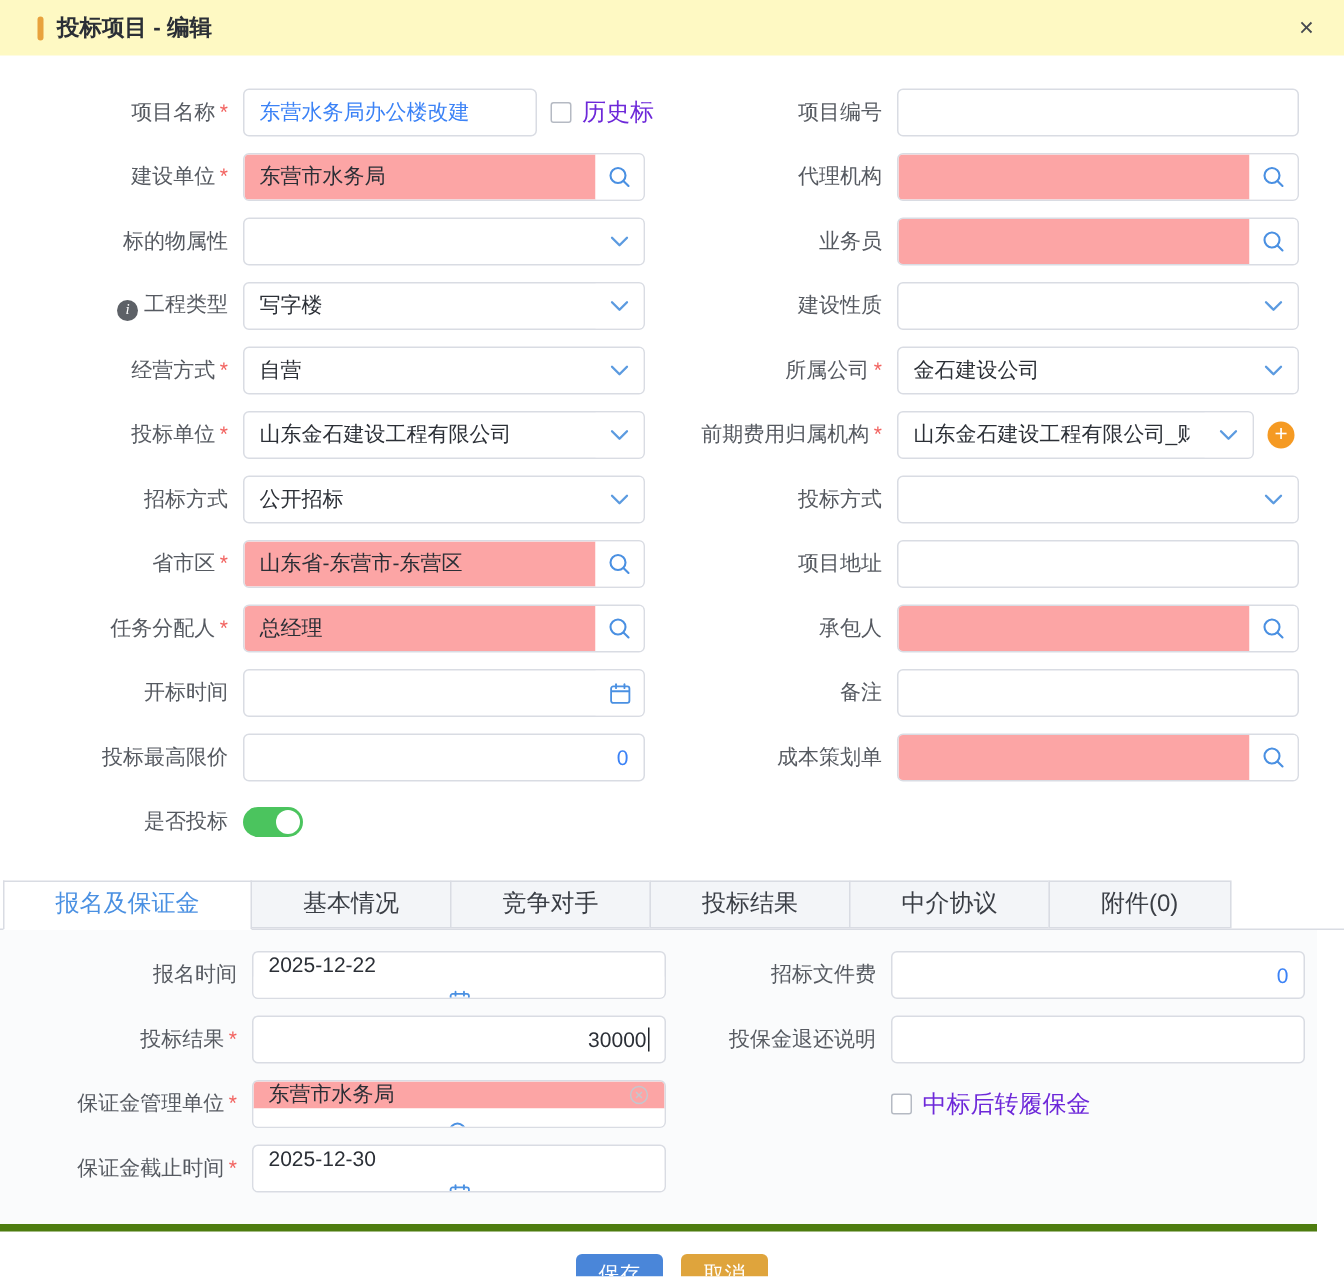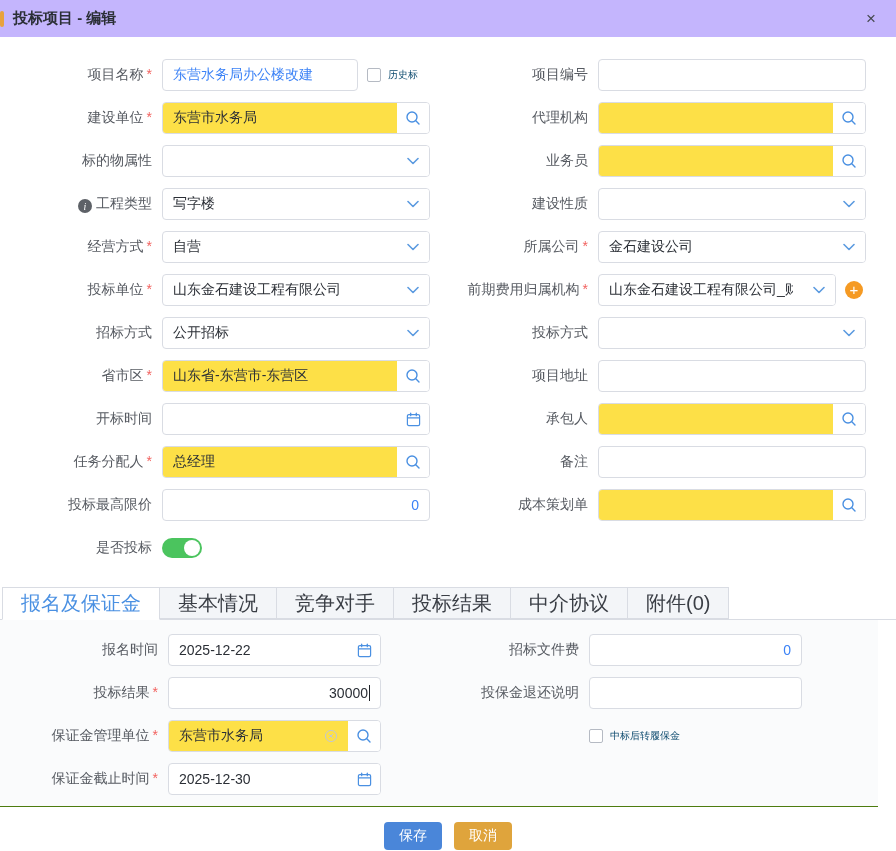--- a/index.html
+++ b/index.html
@@ -7,7 +7,7 @@
   .dialog { width:896px; height:851px; background:#fff; overflow:hidden; }
 
   
-  .hdr { height:37px; background:#c4b5fd; display:flex; align-items:center; padding:0 20px 0 0; }
+  .hdr { height:37px; background:#fef9c3; display:flex; align-items:center; padding:0 20px 0 25px; }
   .hdr-bar { width:4px; height:16px; border-radius:2px; background:#e8a23d; margin-right:9px; }
   .hdr-title { font-size:15px; font-weight:bold; color:#2b2f36; }
   .hdr-close { margin-left:auto; font-size:17px; color:#45494f; cursor:pointer; line-height:1; }

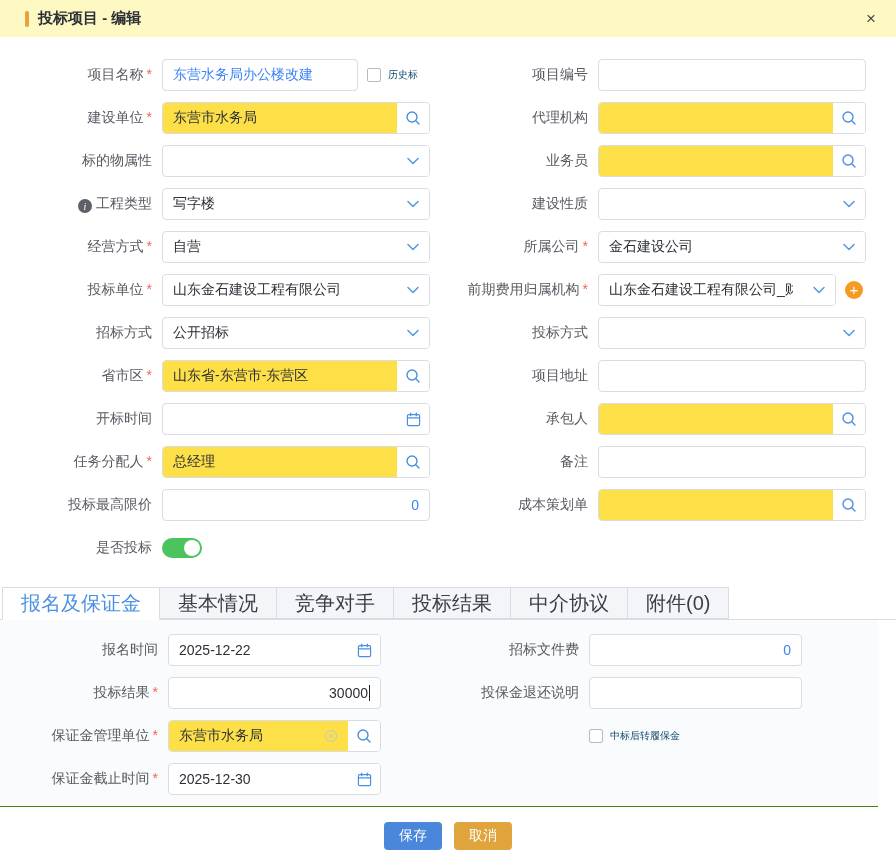--- a/index.html
+++ b/index.html
@@ -35,7 +35,7 @@
   .clear-x { margin-left:auto; display:flex; align-items:center; }
 
   .cb { width:14px; height:14px; border:1px solid #b5bac3; border-radius:2px; background:#fff; display:inline-block; flex:0 0 14px; }
-  .cb-lbl { font-size:10px; color:#0c4a6e; margin-left:7px; white-space:nowrap; }
+  .cb-lbl { font-size:16px; color:#6d28d9; margin-left:7px; white-space:nowrap; }
   .after-field { display:flex; align-items:center; margin-left:9px; }
 
   .info-ic { width:14px; height:14px; border-radius:50%; background:#5d6167; color:#fff; font-size:10px; font-style:italic; font-family:"Liberation Serif",serif; display:inline-flex; align-items:center; justify-content:center; margin-right:4px; vertical-align:-2px; }

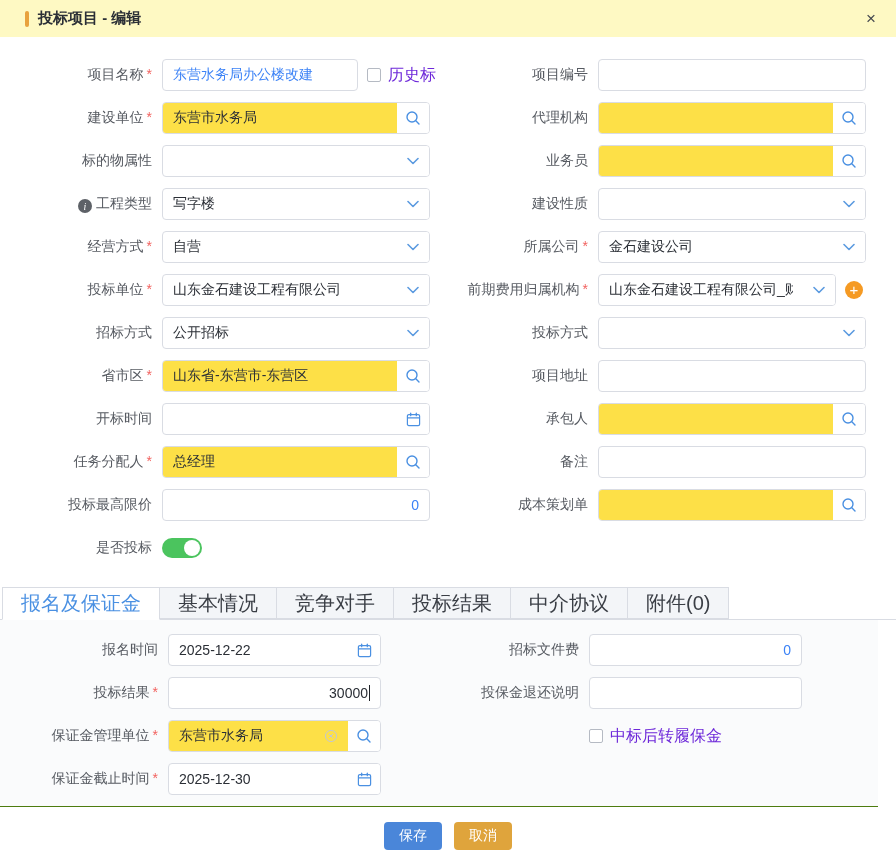--- a/index.html
+++ b/index.html
@@ -26,7 +26,7 @@
 
   .field { height:32px; width:268px; border:1px solid #d9dce3; border-radius:4px; background:#fff; display:flex; align-items:stretch; overflow:hidden; }
   .field .inner { flex:1; display:flex; align-items:center; padding:0 10px; min-width:0; }
-  .field.readonly .inner { background:#fde047; }
+  .field.readonly .inner { background:#fca5a5; }
   .field .val { font-size:14px; color:#2b2f36; white-space:nowrap; overflow:hidden; }
   .icon-slot { flex:0 0 32px; display:flex; align-items:center; justify-content:center; background:#fff; }
   .field.w238 { width:238px; }

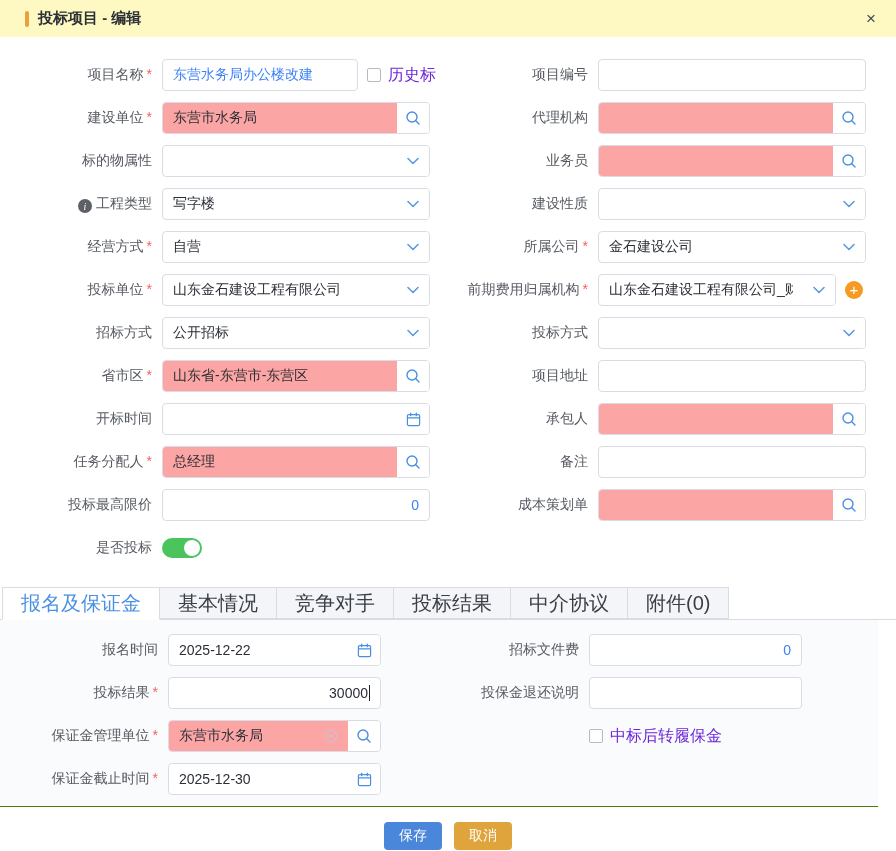--- a/index.html
+++ b/index.html
@@ -188,6 +188,21 @@
       </div>
 
       <div class="row">
+        <span class="lbl"><span>任务分配人</span><span class="req">*</span></span>
+        <div class="field readonly">
+          <span class="inner">
+              <span class="val">总经理</span>
+            </span>
+          <span class="icon-slot">
+              <svg width="16" height="16" viewBox="0 0 16 16">
+                <circle cx="7" cy="7" r="5" fill="none" stroke="#4a90e2" stroke-width="1.4"></circle>
+                <line x1="10.8" y1="10.8" x2="14" y2="14" stroke="#4a90e2" stroke-width="1.4" stroke-linecap="round"></line>
+              </svg>
+            </span>
+        </div>
+      </div>
+
+      <div class="row">
         <span class="lbl"><span>开标时间</span></span>
         <div class="field">
           <span class="inner">
@@ -199,21 +214,6 @@
                 <line x1="1.5" y1="6.2" x2="14.5" y2="6.2" stroke="#4a90e2" stroke-width="1.3"></line>
                 <line x1="5" y1="1.2" x2="5" y2="4" stroke="#4a90e2" stroke-width="1.3" stroke-linecap="round"></line>
                 <line x1="11" y1="1.2" x2="11" y2="4" stroke="#4a90e2" stroke-width="1.3" stroke-linecap="round"></line>
-              </svg>
-            </span>
-        </div>
-      </div>
-
-      <div class="row">
-        <span class="lbl"><span>任务分配人</span><span class="req">*</span></span>
-        <div class="field readonly">
-          <span class="inner">
-              <span class="val">总经理</span>
-            </span>
-          <span class="icon-slot">
-              <svg width="16" height="16" viewBox="0 0 16 16">
-                <circle cx="7" cy="7" r="5" fill="none" stroke="#4a90e2" stroke-width="1.4"></circle>
-                <line x1="10.8" y1="10.8" x2="14" y2="14" stroke="#4a90e2" stroke-width="1.4" stroke-linecap="round"></line>
               </svg>
             </span>
         </div>

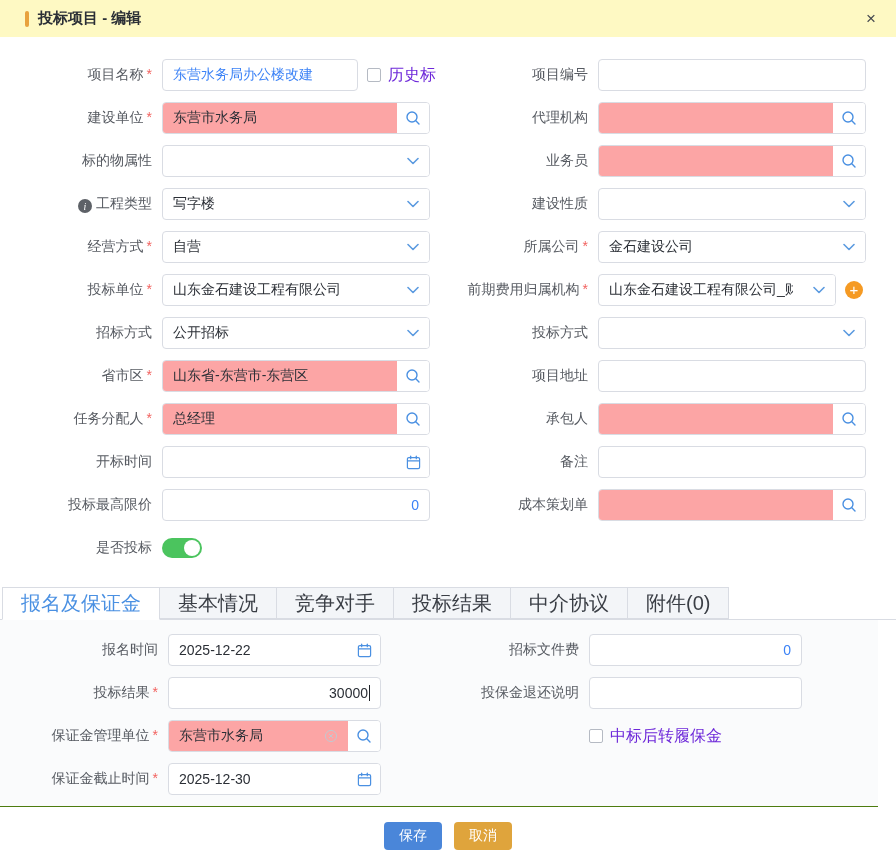--- a/index.html
+++ b/index.html
@@ -47,7 +47,7 @@
 
   
   .tabbar { display:flex; align-items:flex-end; height:33px; border-bottom:1px solid #d9dce3; margin-top:12px; padding-left:2px; }
-  .tab { height:32px; line-height:30px; padding:0 18px; font-size:20px; color:#3a3e45; background:#f3f5f8; border:1px solid #d9dce3; margin-right:-1px; cursor:pointer; white-space:nowrap; }
+  .tab { height:32px; line-height:30px; padding:0 34px; font-size:16px; color:#3a3e45; background:#f3f5f8; border:1px solid #d9dce3; margin-right:-1px; cursor:pointer; white-space:nowrap; }
   .tab.active { background:#fff; color:#4a90e2; border-bottom:1px solid #fff; height:33px; margin-bottom:-1px; position:relative; z-index:2; }
 
   

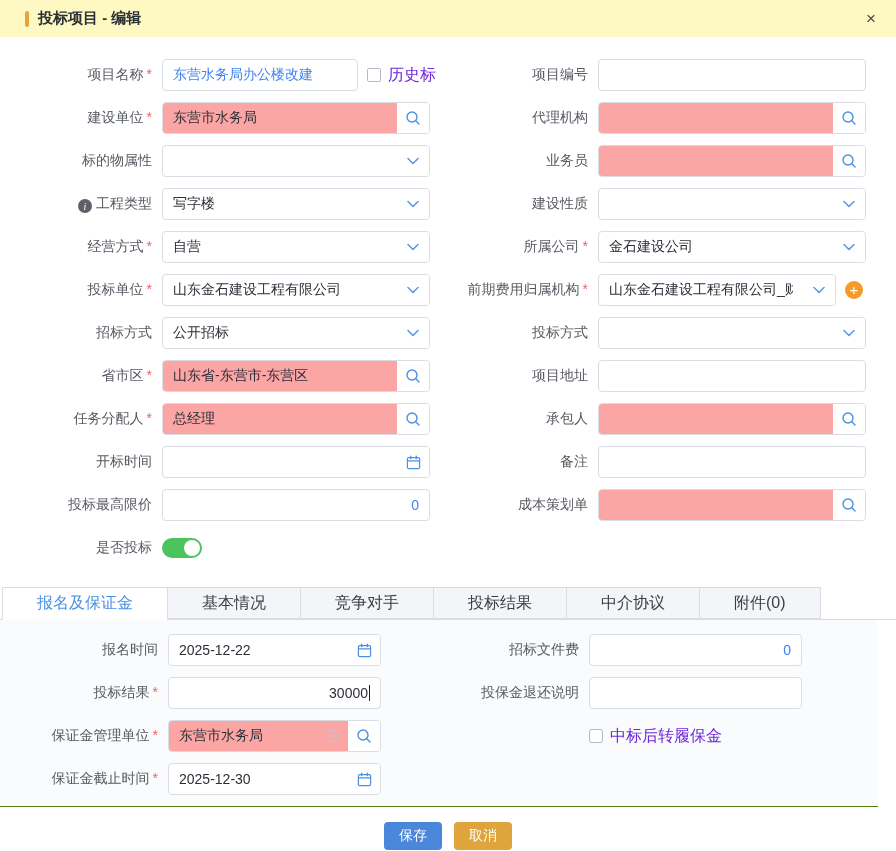--- a/index.html
+++ b/index.html
@@ -51,7 +51,7 @@
   .tab.active { background:#fff; color:#4a90e2; border-bottom:1px solid #fff; height:33px; margin-bottom:-1px; position:relative; z-index:2; }
 
   
-  .panel { background:#fafbfc; border-bottom:1px solid #4d7c0f; padding:14px 0 0 0; display:flex; width:878px; }
+  .panel { background:#fafbfc; border-bottom:5px solid #4d7c0f; padding:14px 0 10px 0; display:flex; width:878px; }
   .panel .lbl { flex:0 0 168px; }
   .panel .col.right .lbl { flex:0 0 150px; }
   .panel input.tf, .panel .field { width:213px; }

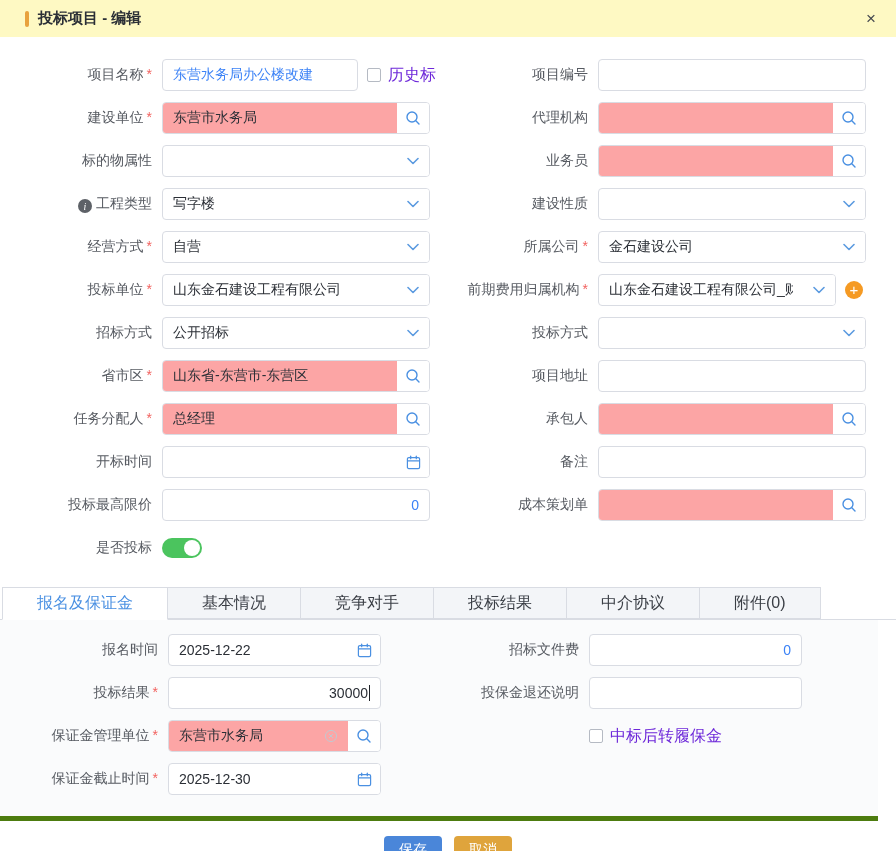--- a/index.html
+++ b/index.html
@@ -54,7 +54,7 @@
   .panel { background:#fafbfc; border-bottom:5px solid #4d7c0f; padding:14px 0 10px 0; display:flex; width:878px; }
   .panel .lbl { flex:0 0 168px; }
   .panel .col.right .lbl { flex:0 0 150px; }
-  .panel input.tf, .panel .field { width:213px; }
+  .panel input.tf, .panel .field { width:276px;flex-direction:column; }
 
   
   .footer { display:flex; justify-content:center; gap:12px; padding-top:15px; }

